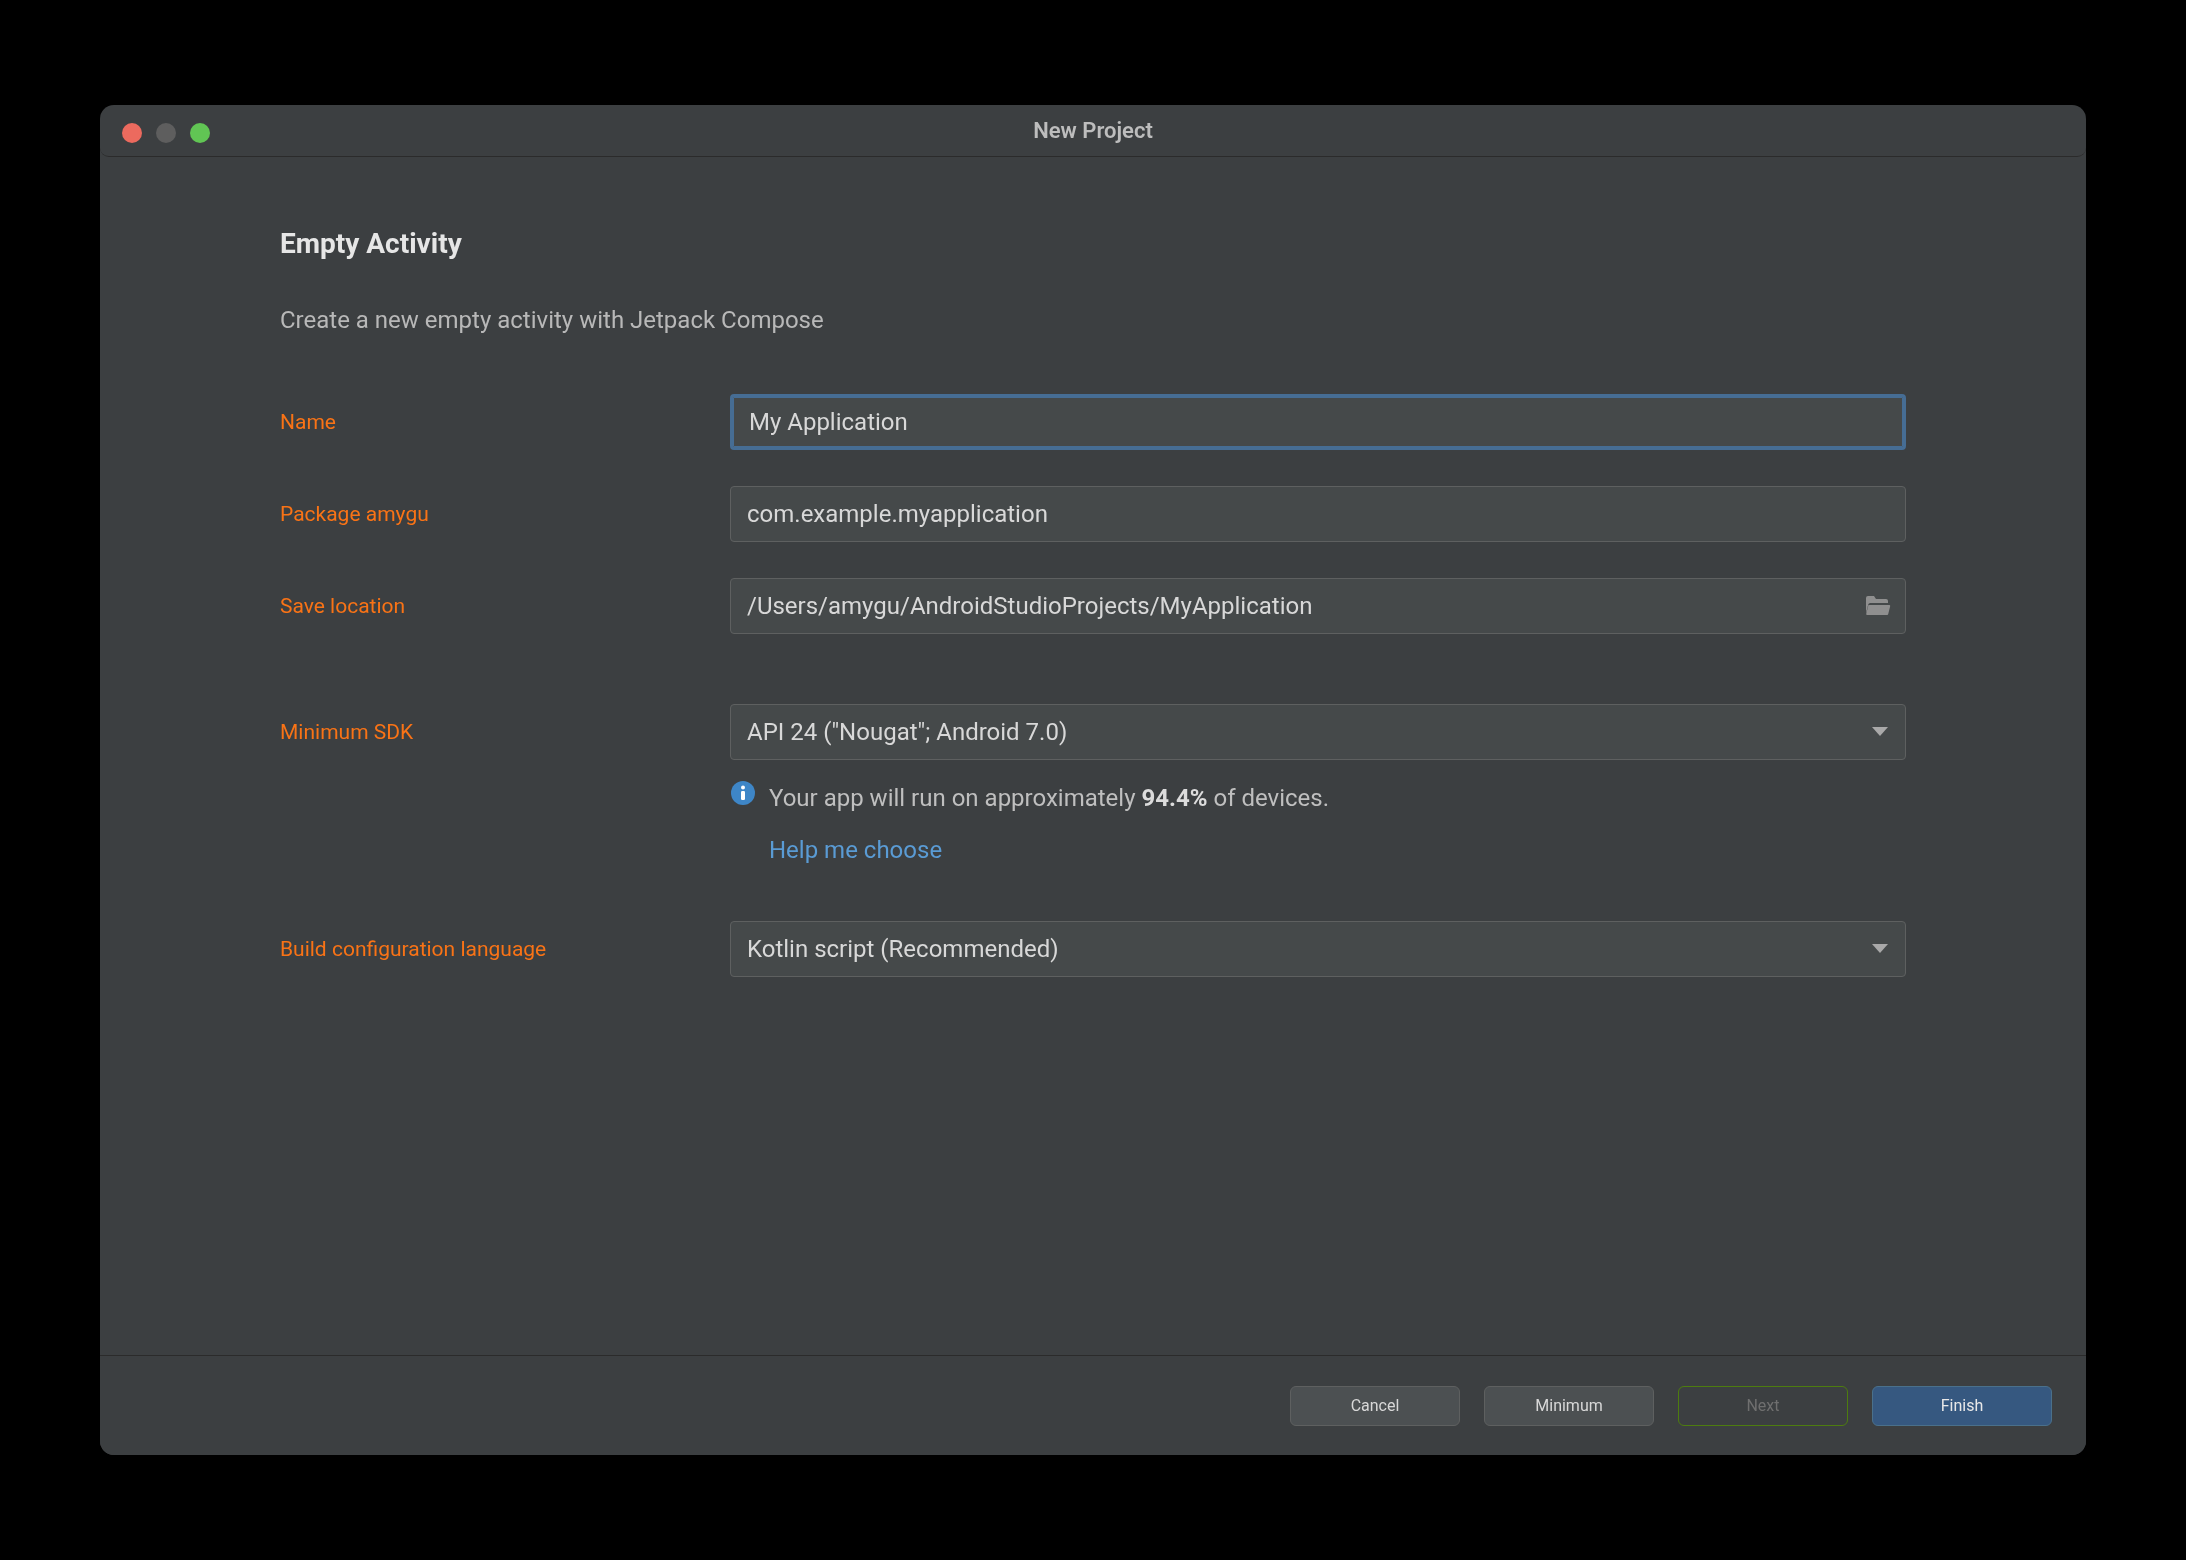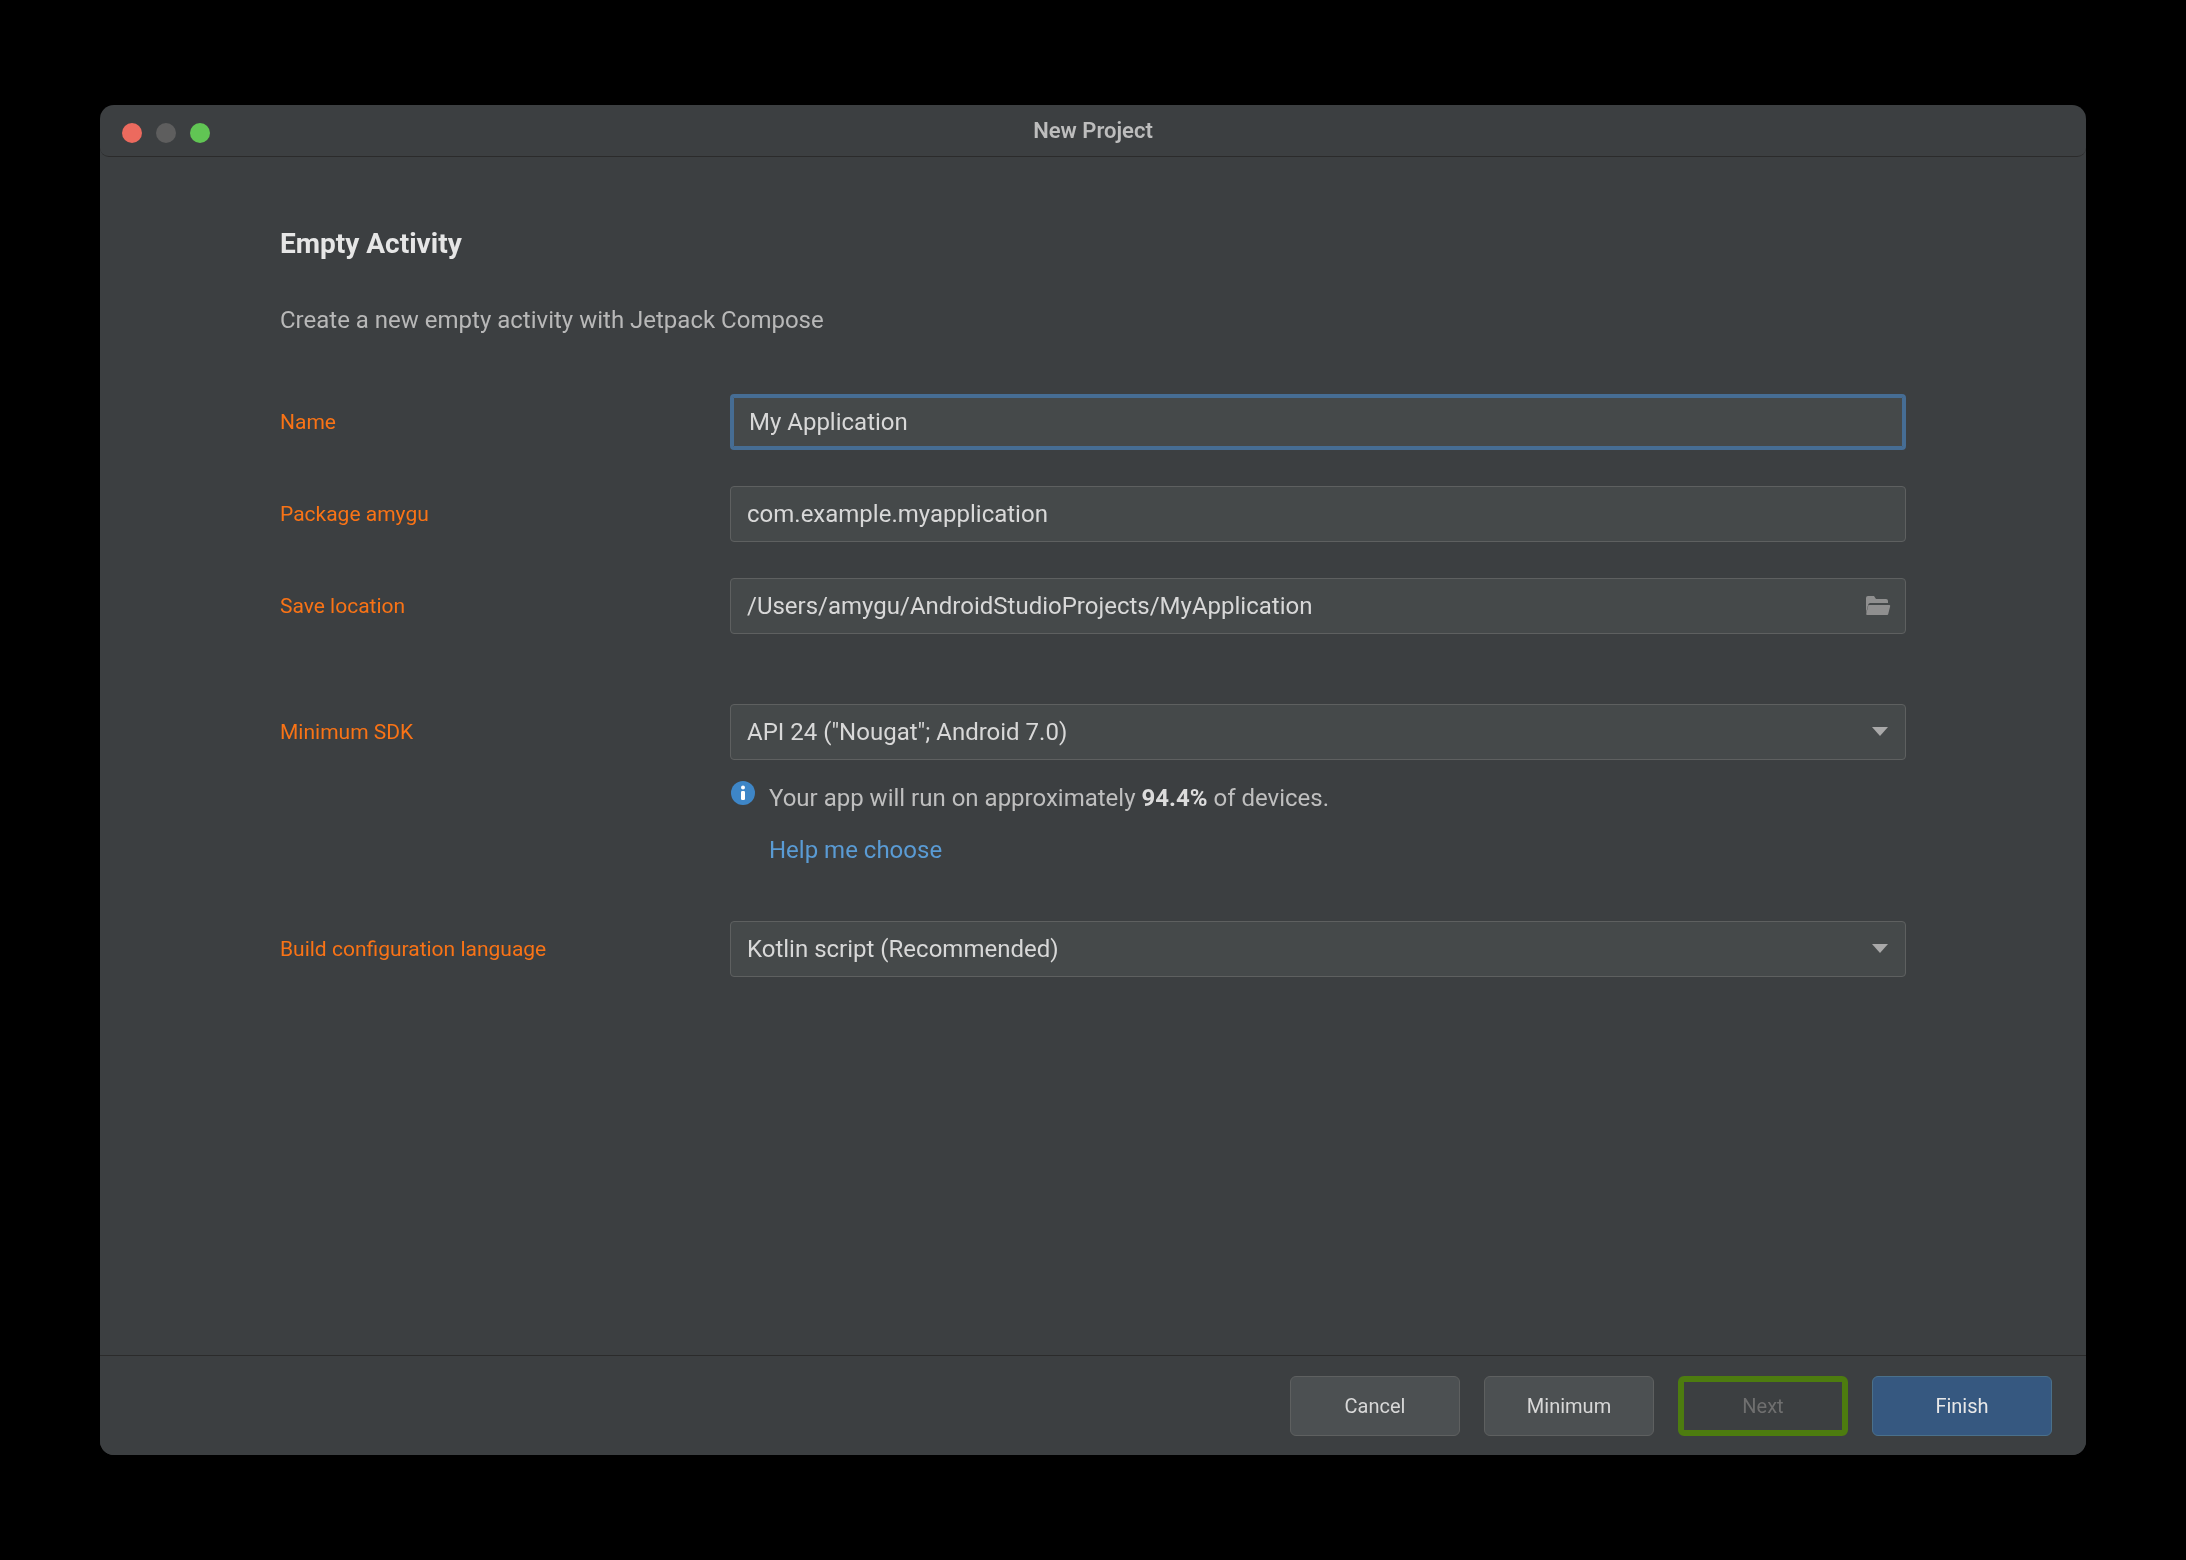--- a/index.html
+++ b/index.html
@@ -151,12 +151,12 @@
   }
   .btn {
     min-width: 170px;
-    height: 60px;
+    height: 40px;
     border-radius: 6px;
     border: 1px solid #5e6060;
     background: #4c5052;
     color: #d8d8d8;
-    font-size: 20px;
+    font-size: 16px;
     display: flex;
     align-items: center;
     justify-content: center;

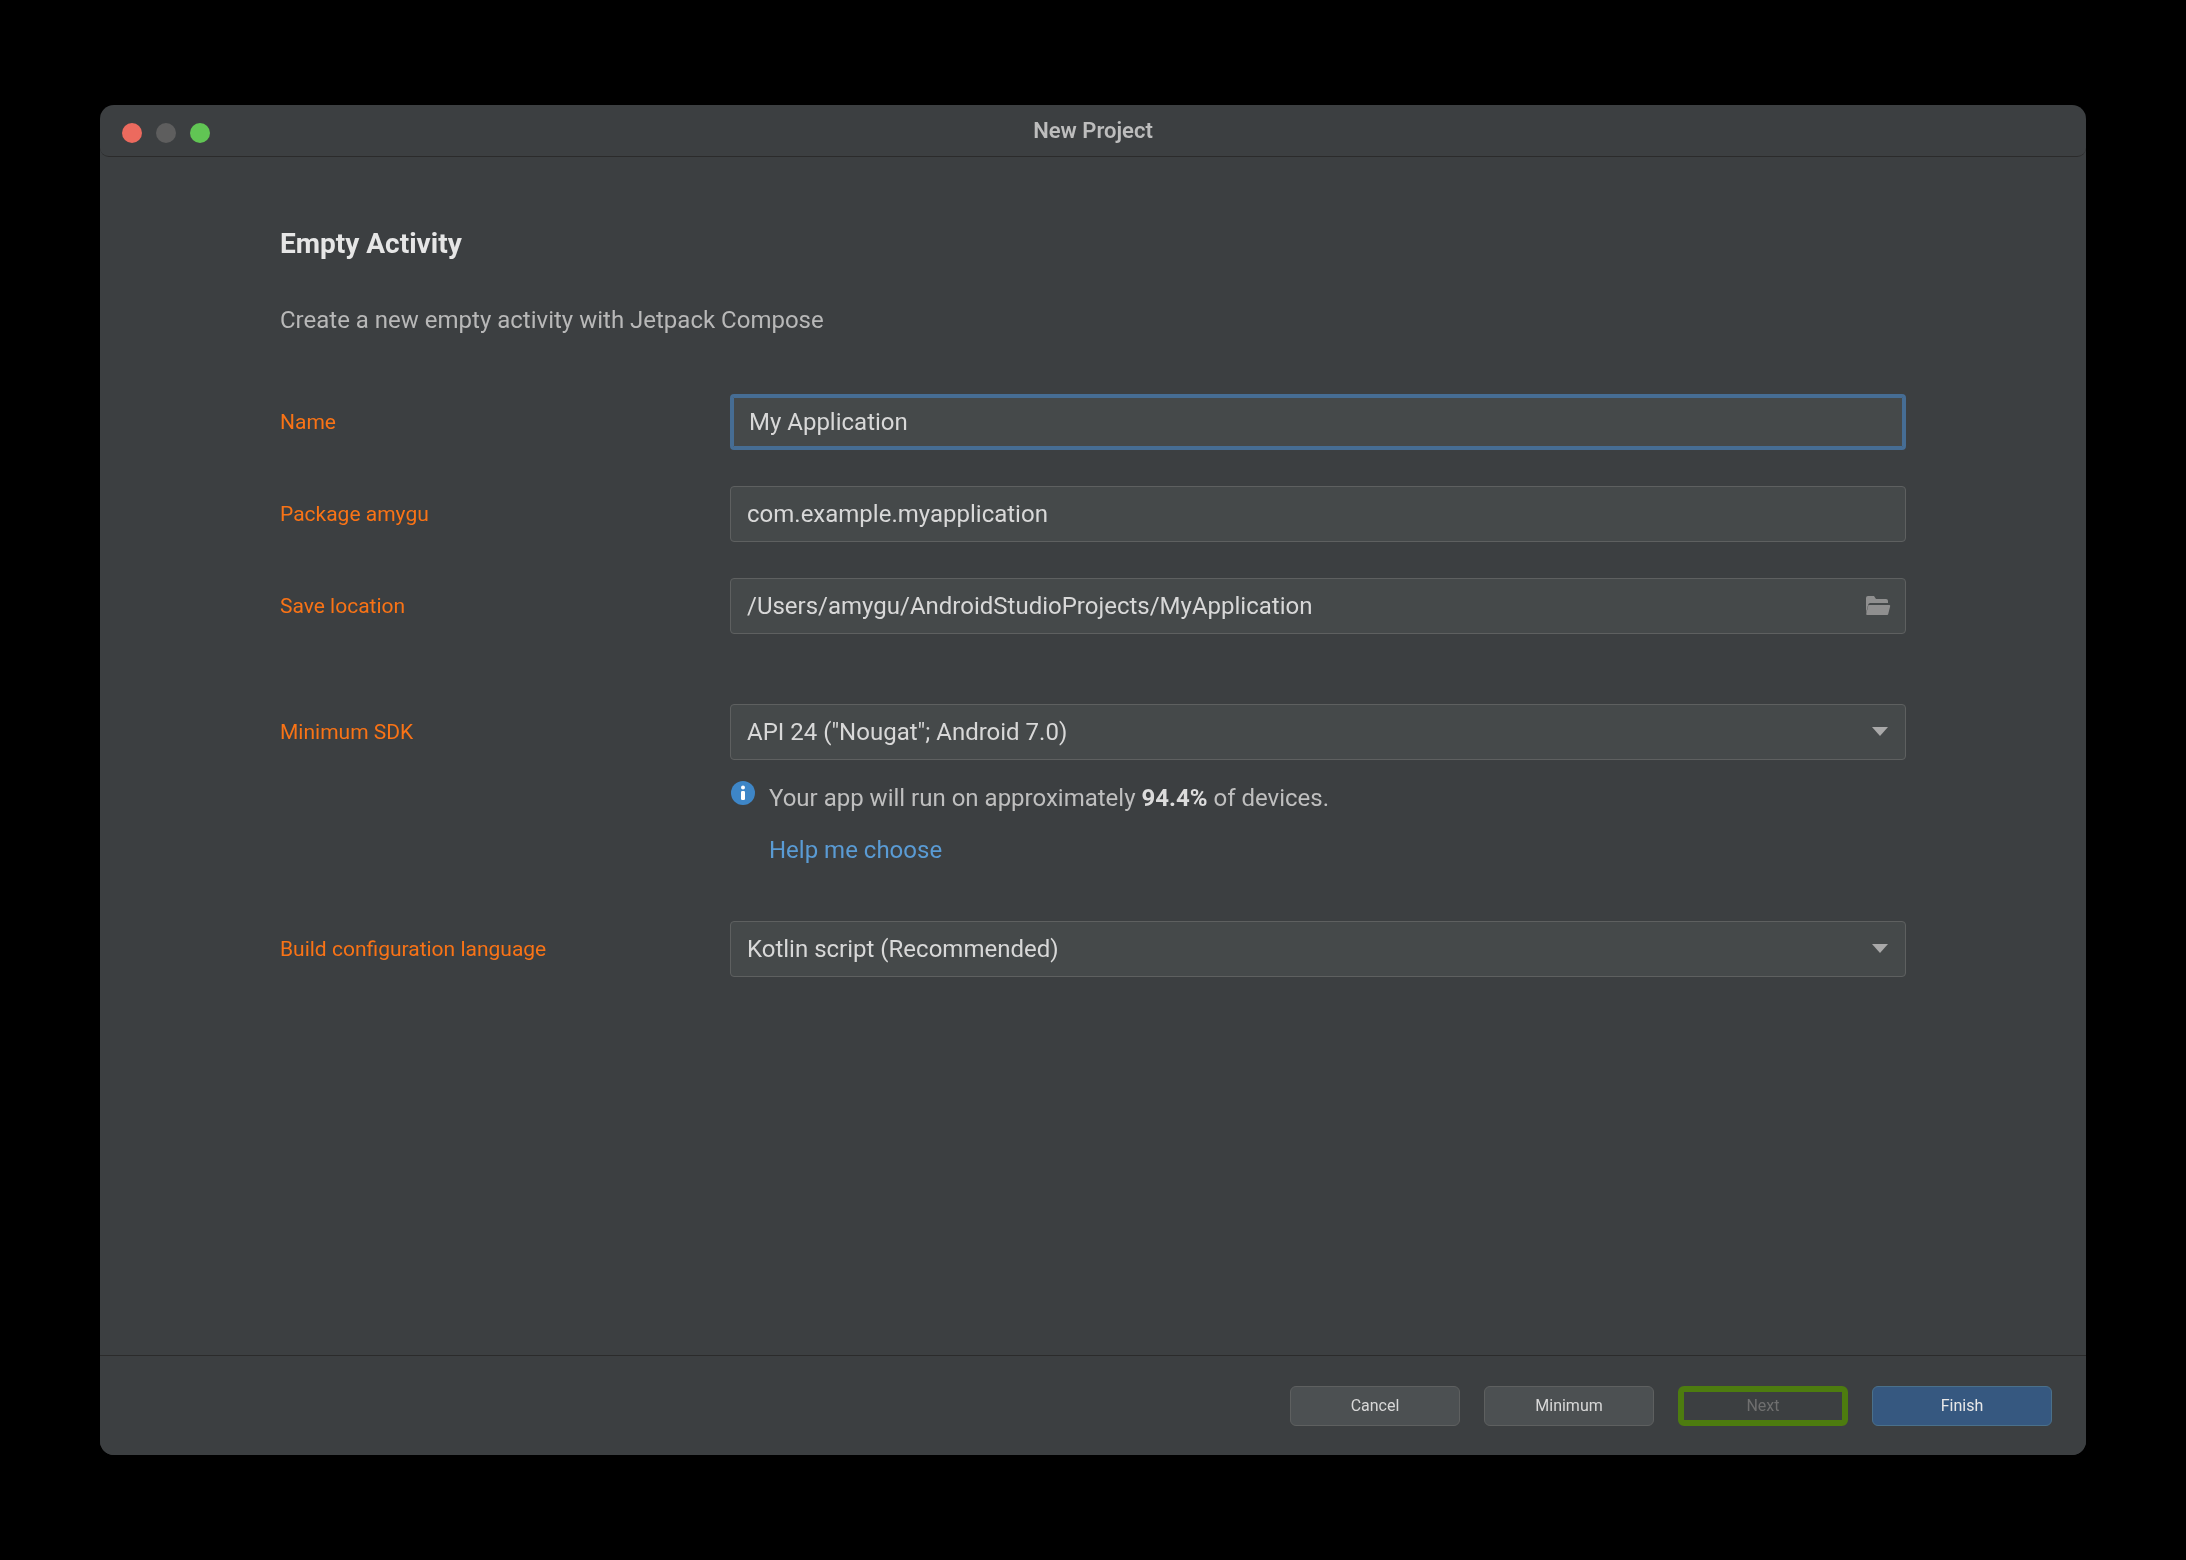--- a/index.html
+++ b/index.html
@@ -165,7 +165,7 @@
   .btn.disabled {
     background: transparent;
     color: #6f6f6f;
-    border: 6px solid #4d7c0f;
+    border: 1px solid #4d7c0f;
     cursor: default;
   }
   .btn.primary {

